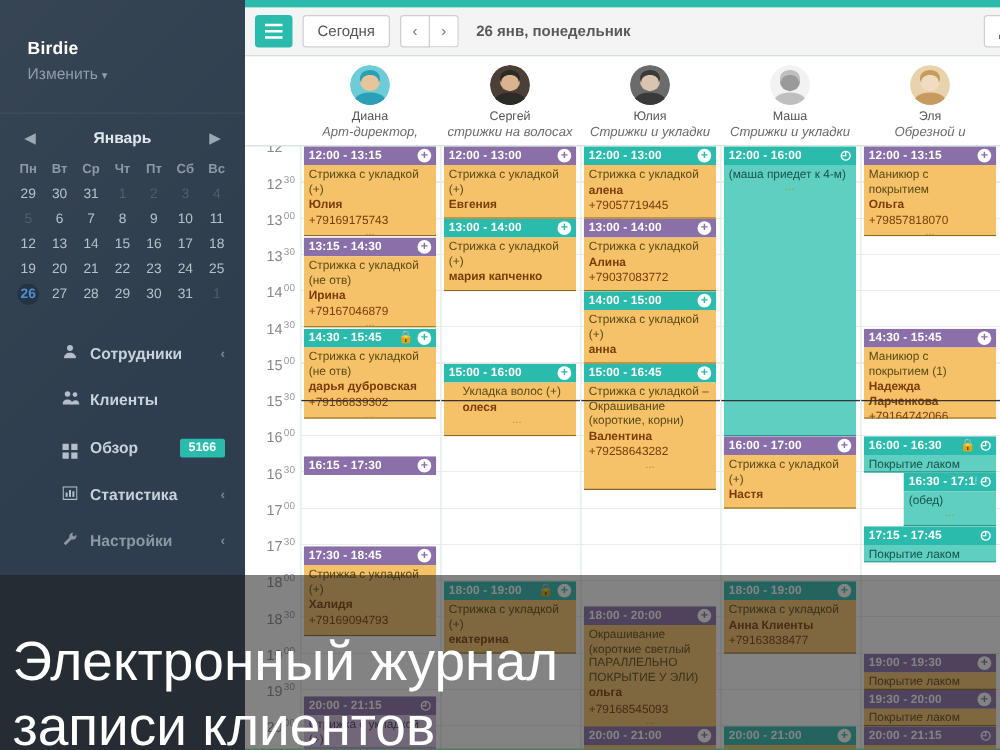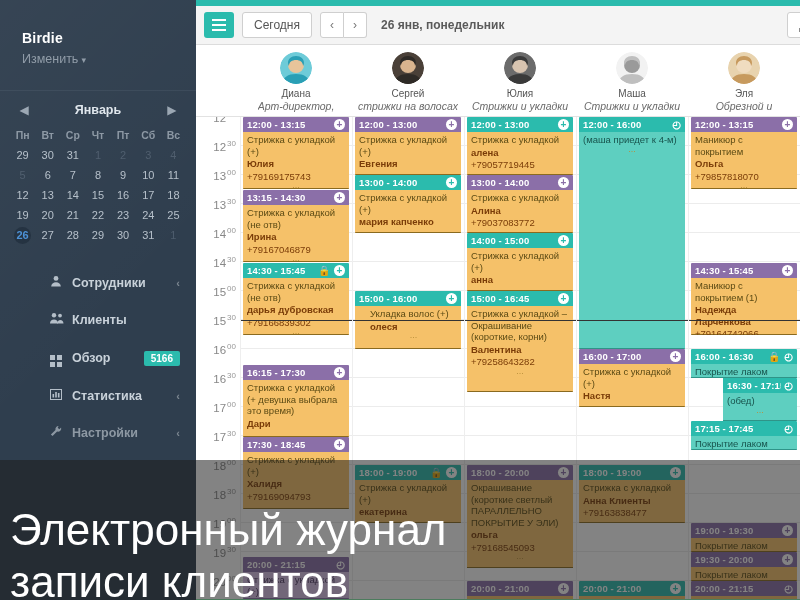--- a/index.html
+++ b/index.html
@@ -479,10 +479,6 @@
                 <span class="t">16:15 - 17:30</span>
                 <span class="plus">+</span>
               </div>
-              <div class="ev-body bd-orange" style="height: 57px;">
-                <div class="ev-serv">Стрижка с укладкой (+ девушка выбрала это время)</div>
-                <div class="ev-client">Дари</div>
-              </div>
             </div>
             <div class="ev" style="top: 320px; height: 72px;">
               <div class="ev-head hd-purple">

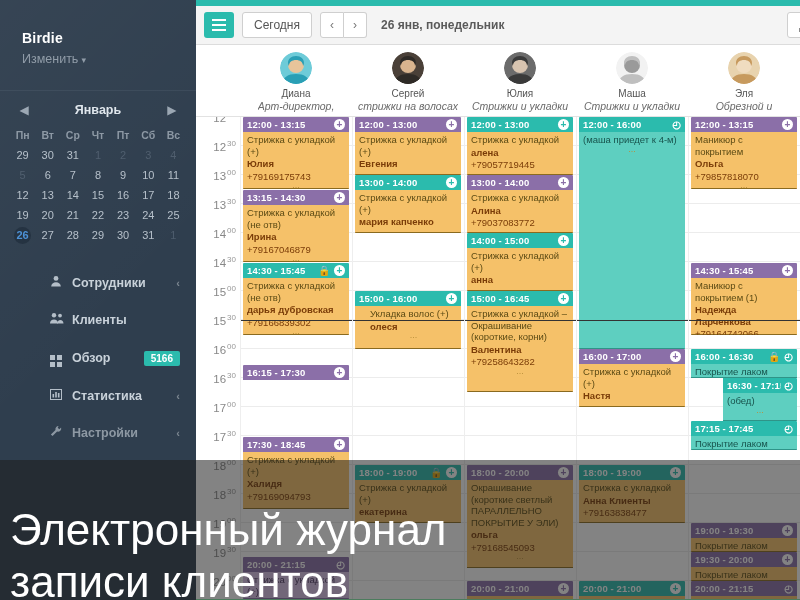--- a/index.html
+++ b/index.html
@@ -594,7 +594,7 @@
                 <div class="ev-dots">...</div>
               </div>
             </div>
-            <div class="ev" style="top: 348px; height: 116px;">
+            <div class="ev" style="top: 368px; height: 116px;">
               <div class="ev-head hd-purple">
                 <span class="t">18:00 - 20:00</span>
                 <span class="plus">+</span>

